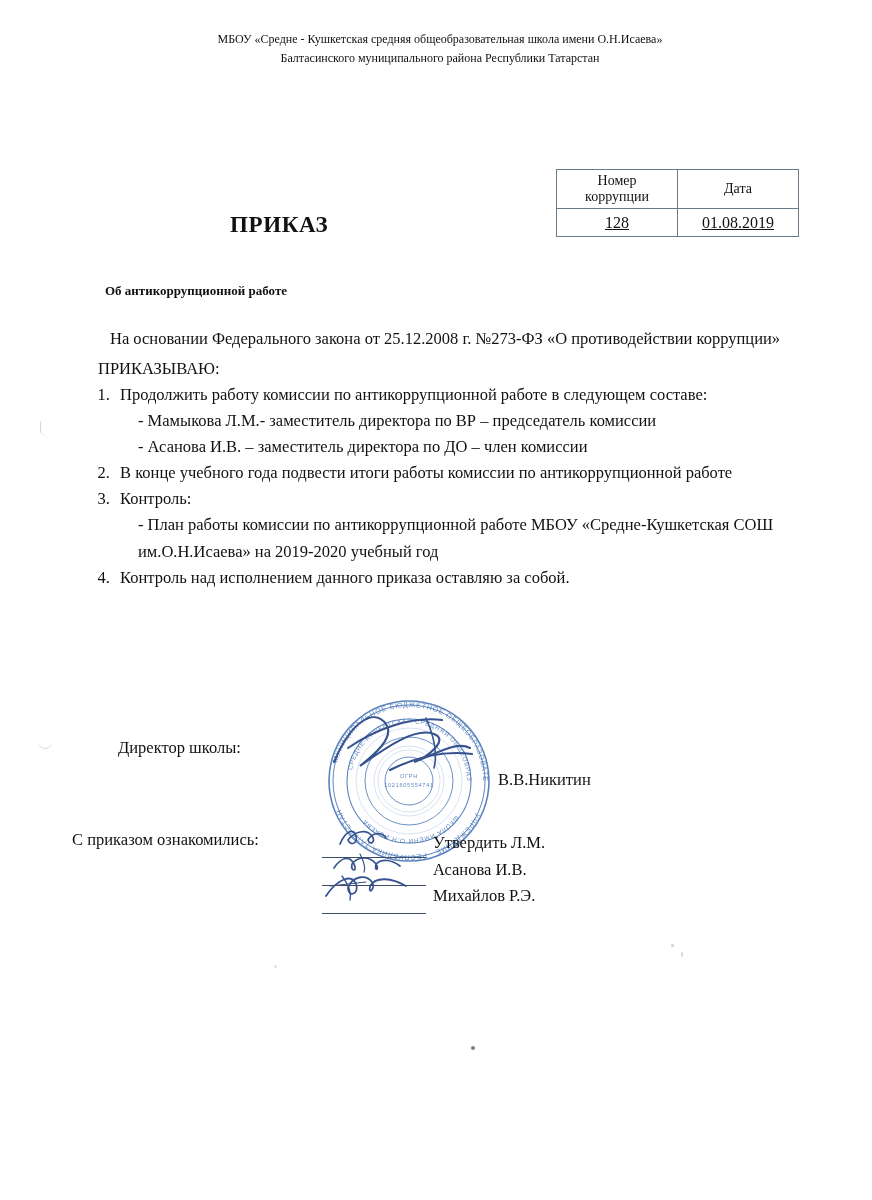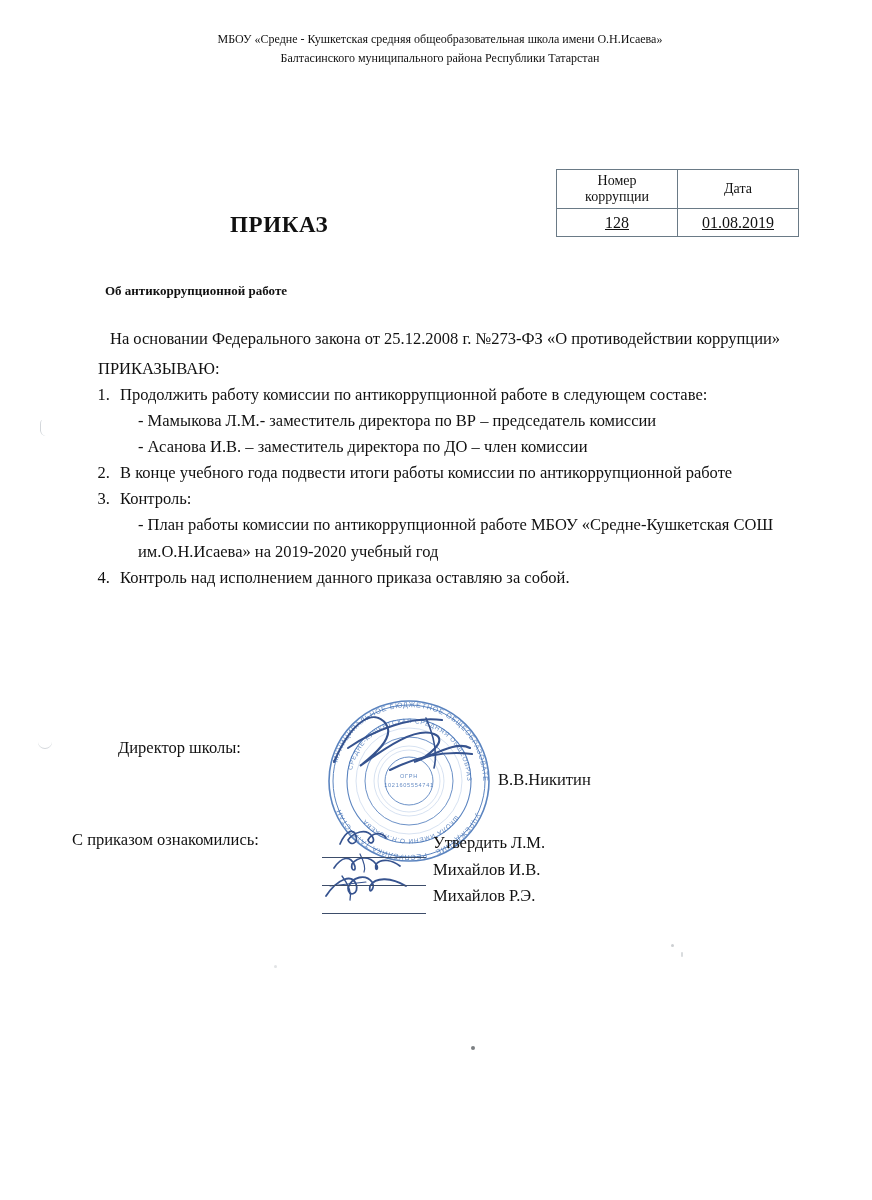--- a/index.html
+++ b/index.html
@@ -341,7 +341,7 @@
   </div>
   <div class="ack-list">
     <div>Утвердить Л.М.</div>
-    <div>Михайлов И.В.</div>
+    <div>Асанова И.В.</div>
     <div>Михайлов Р.Э.</div>
   </div>
 

